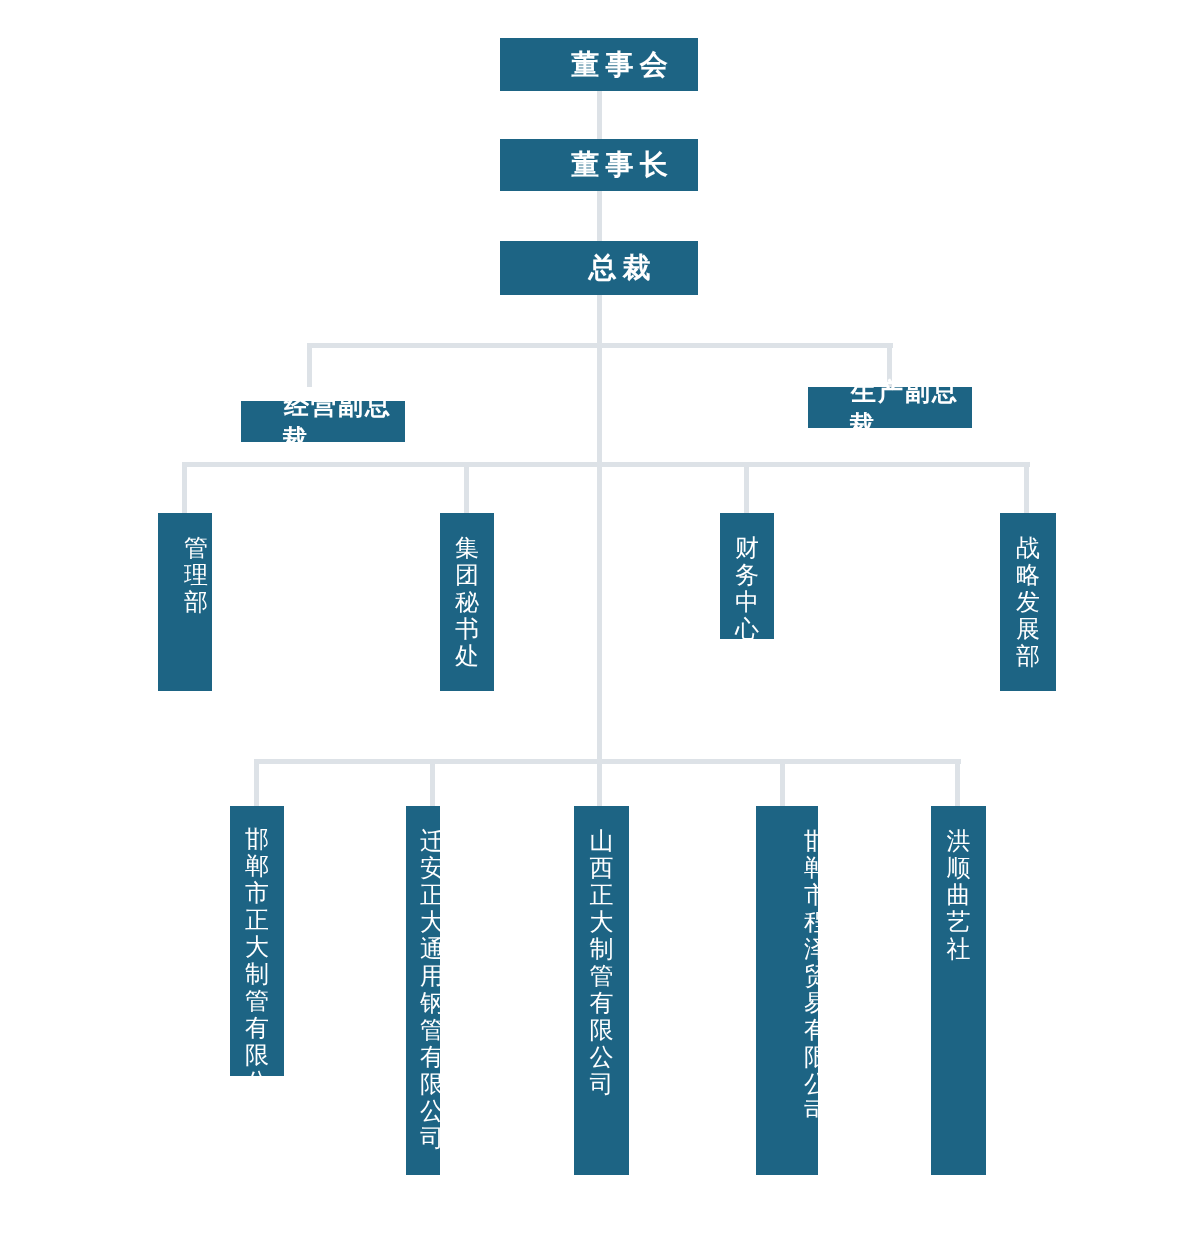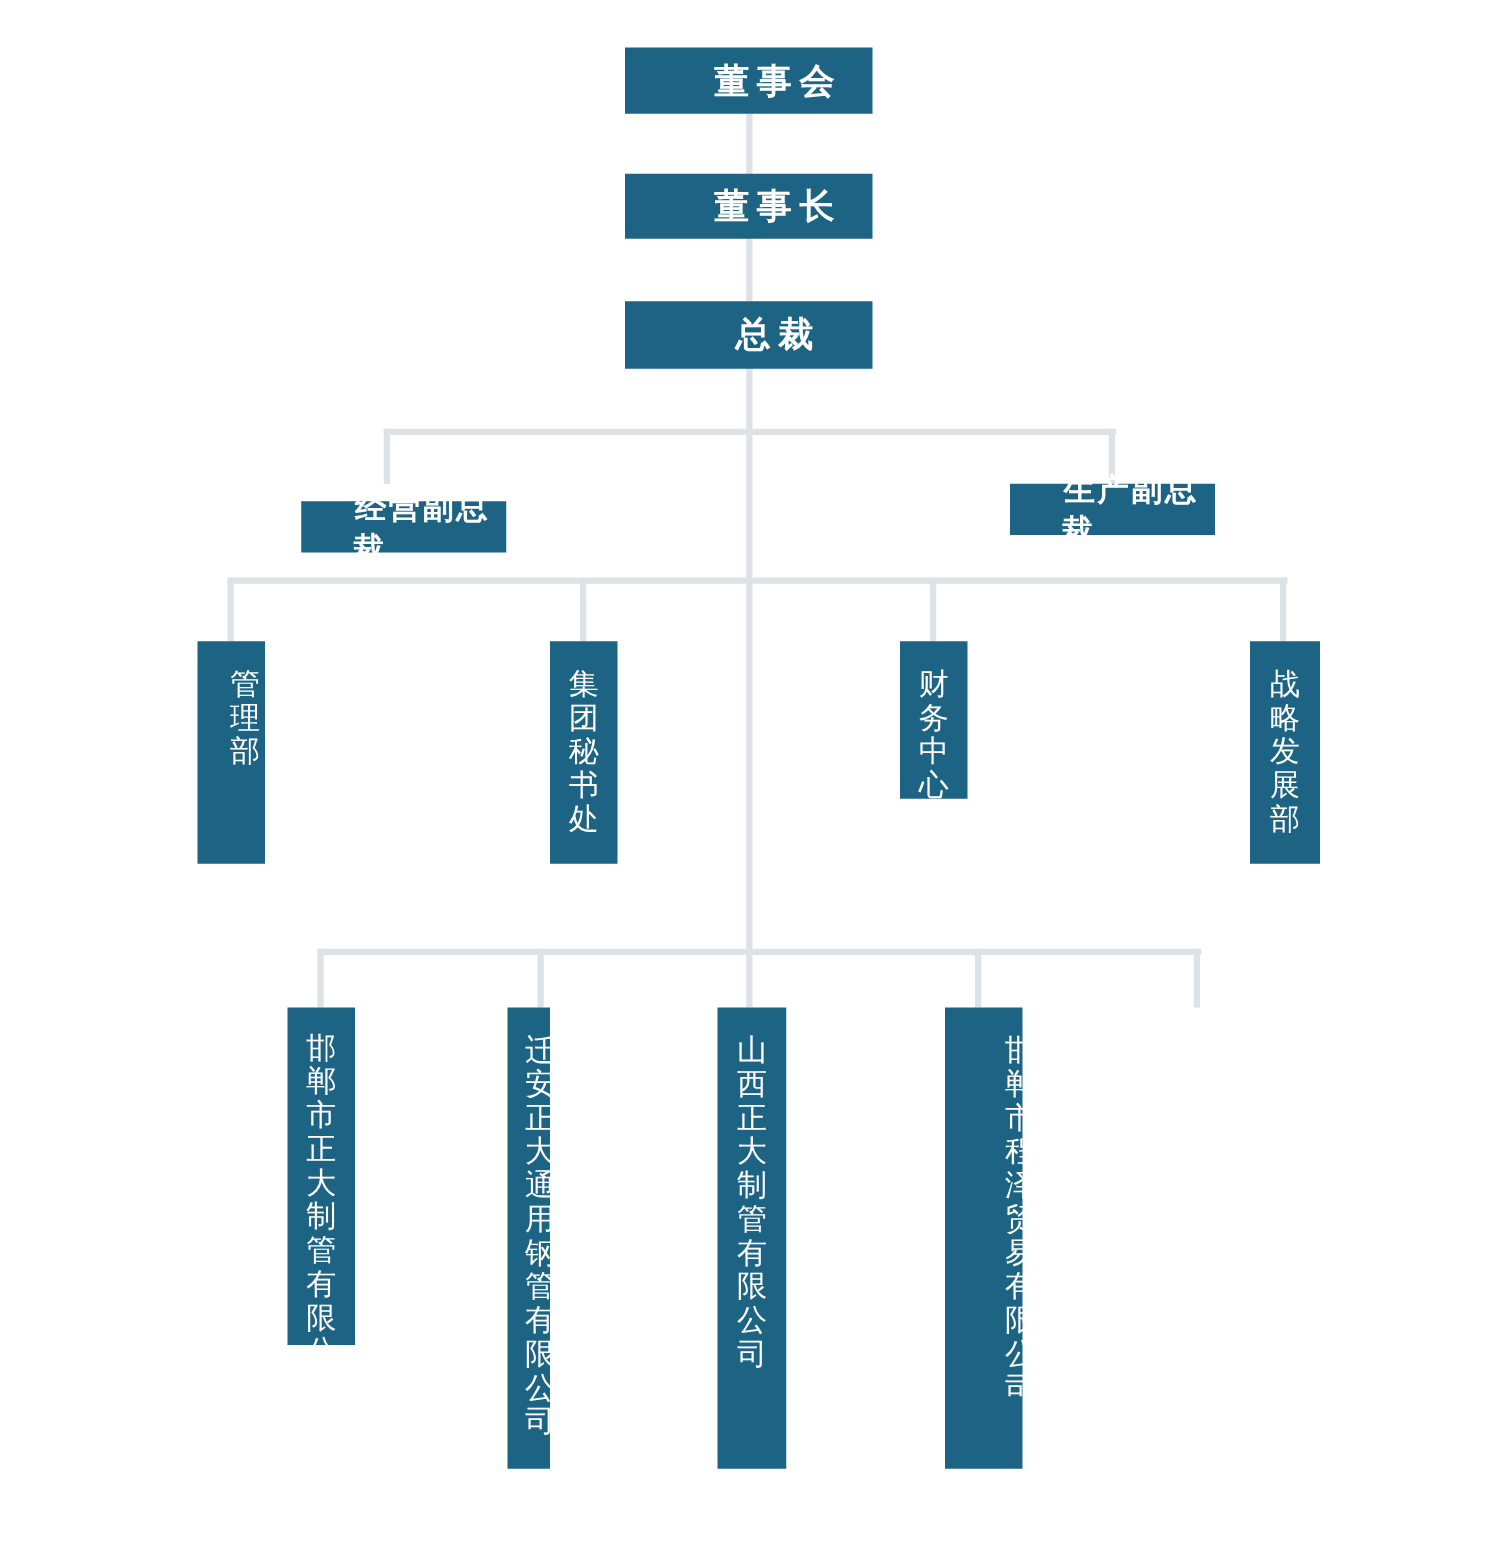--- a/index.html
+++ b/index.html
@@ -82,6 +82,7 @@
   <div class="node vnode" style="left:406px; top:806px; width:34px; height:369px;">迁安正大通用钢管有限公司</div>
   <div class="node vnode" style="left:574px; top:806px; width:55px; height:369px;">山西正大制管有限公司</div>
   <div class="node vnode" style="left:756px; top:806px; width:54px; height:369px;padding-left:48px;">邯郸市程泽贸易有限公司</div>
+  <div class="node vnode" style="left:931px; top:806px; width:55px; height:369px;">洪顺曲艺社</div>
 
 </div>
 

